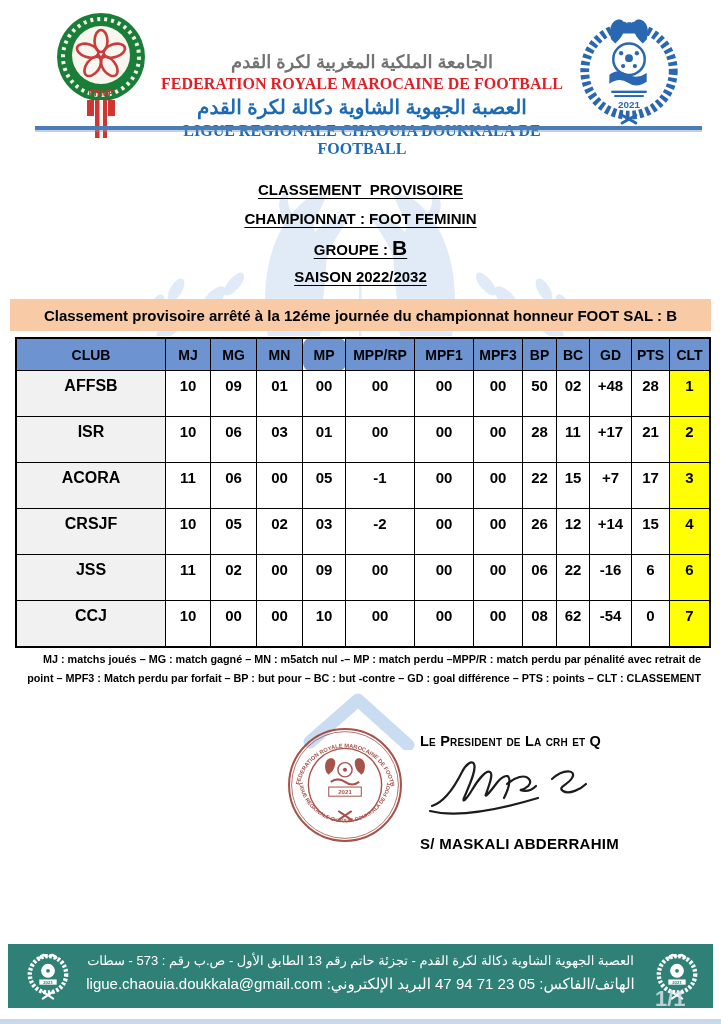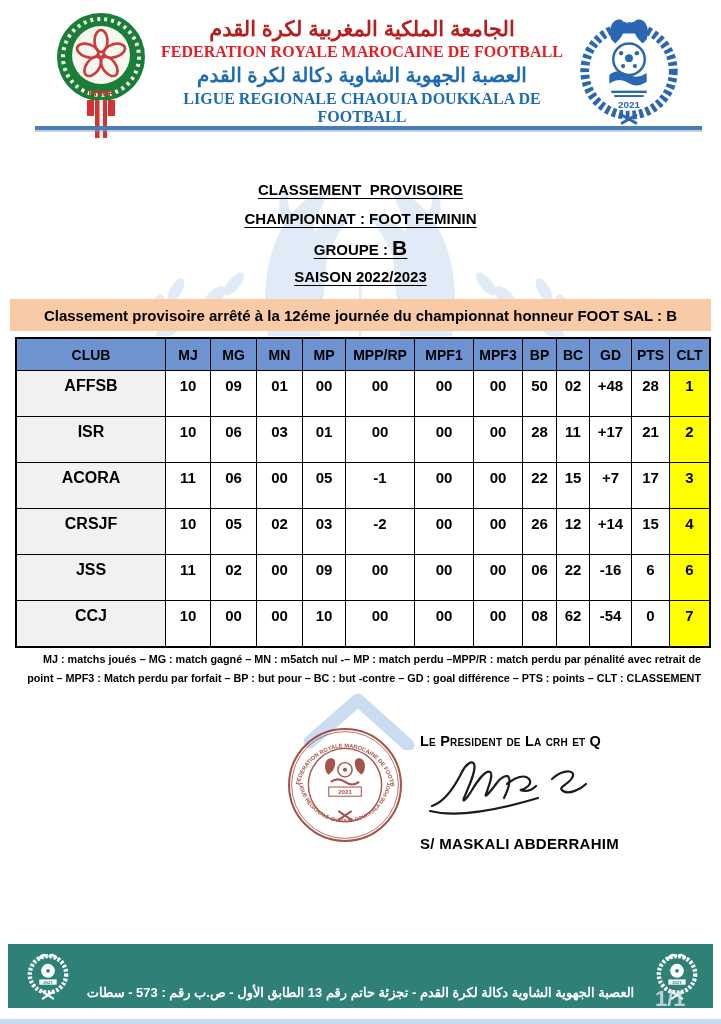--- a/index.html
+++ b/index.html
@@ -8,7 +8,7 @@
 
   
   .hdr-center{position:absolute;left:150px;top:16px;width:424px;text-align:center;}
-  .hdr-ar1{font-size:21px;font-weight:bold;color:#b91c1c;direction:rtl;line-height:1.25;}
+  .hdr-ar1{font-size:18px;font-weight:bold;color:#737373;direction:rtl;line-height:1.25;margin-top:35px;}
   .hdr-fr1{font-family:"Liberation Serif",serif;font-size:16px;font-weight:bold;color:#E31E24;margin-top:1px;}
   .hdr-ar2{font-size:20px;font-weight:bold;color:#1E6BB4;direction:rtl;line-height:1.3;margin-top:1px;text-align:center;}
   .hdr-fr2{font-family:"Liberation Serif",serif;font-size:16px;font-weight:bold;color:#1E6BB4;margin-top:2px;}

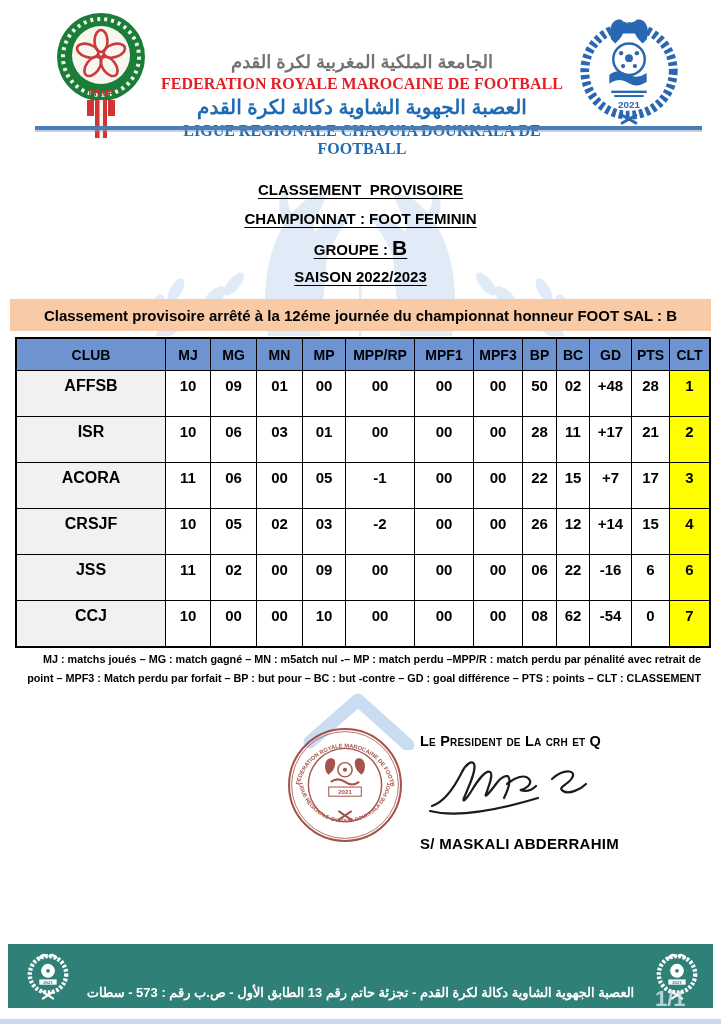--- a/index.html
+++ b/index.html
@@ -164,7 +164,7 @@
   <div class="title-line t2"><u>CHAMPIONNAT : FOOT FEMININ</u></div>
   <div class="title-line t1"><u>CLASSEMENT  PROVISOIRE</u></div>
   <div class="title-line t3"><u><span>GROUPE : </span><span class="groupe-big">B</span></u></div>
-  <div class="title-line t4"><u>SAISON 2022/2023</u></div>
+  <div class="title-line t4"><u>SAISON 2022/2032</u></div>
 
   <div class="banner">
     <span>Classement provisoire arrêté à la 12éme journée du championnat honneur FOOT SAL : B</span>

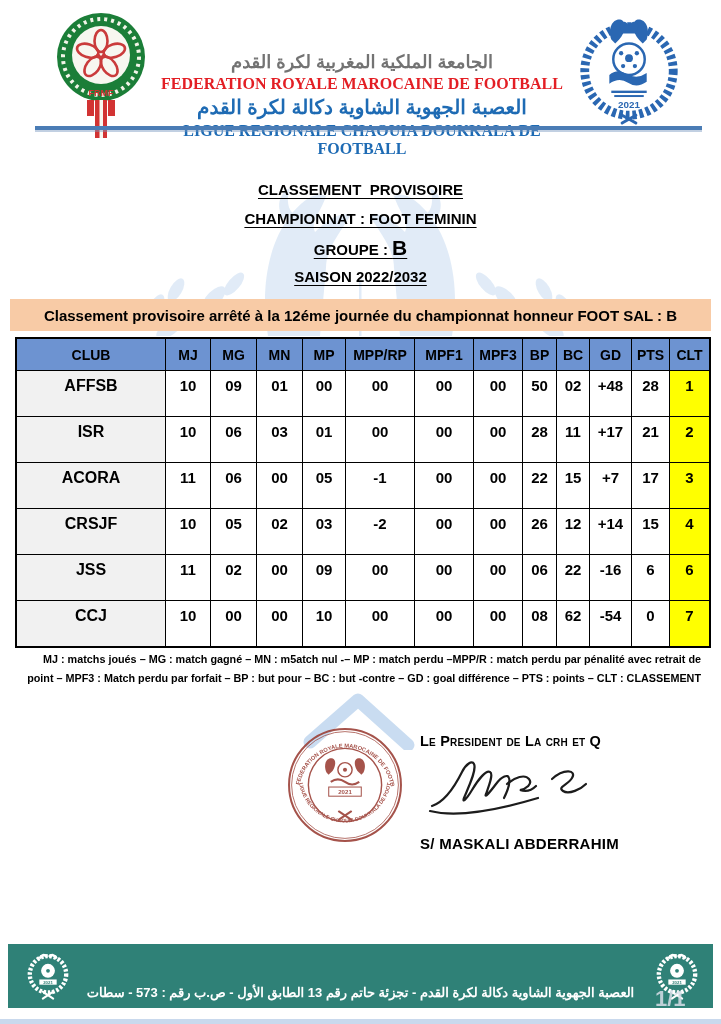--- a/index.html
+++ b/index.html
@@ -42,7 +42,7 @@
   .standings td.rank{background:#FFFF00;}
   .standings th:nth-child(1){width:148px;} .standings th:nth-child(2){width:44px;}
   .standings th:nth-child(3){width:45px;}  .standings th:nth-child(4){width:45px;}
-  .standings th:nth-child(5){width:42px;}  .standings th:nth-child(6){width:68px;}
+  .standings th:nth-child(5){width:42px;border-radius:8px;}  .standings th:nth-child(6){width:68px;}
   .standings th:nth-child(7){width:58px;}  .standings th:nth-child(8){width:48px;margin-top:34px;}
   .standings th:nth-child(9){width:33px;}  .standings th:nth-child(10){width:32px;}
   .standings th:nth-child(11){width:41px;} .standings th:nth-child(12){width:37px;margin-top:40px;}

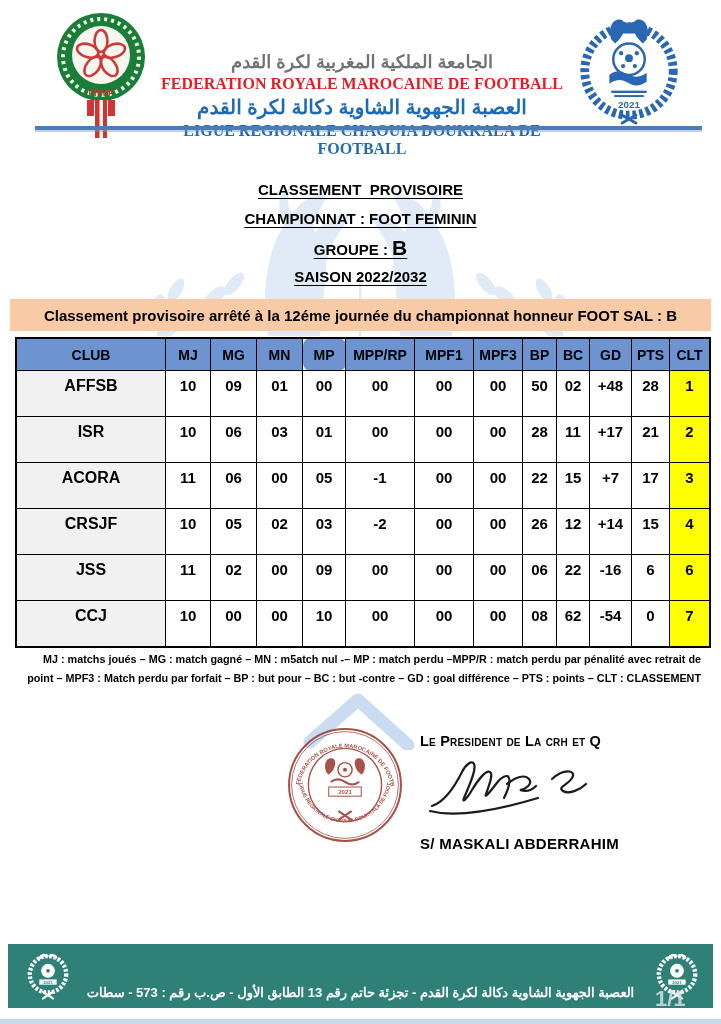--- a/index.html
+++ b/index.html
@@ -62,7 +62,7 @@
   
   .footer{position:absolute;left:8px;top:944px;width:705px;height:64px;background:#2F8177;color:#fff;}
   .footer-text{position:absolute;left:70px;right:70px;top:7px;text-align:center;direction:rtl;}
-  .f-line1{font-size:13px;font-weight:bold;line-height:1.6;margin-top:32px;}
+  .f-line1{font-size:13px;font-weight:normal;line-height:1.6;}
   .f-line2{font-size:15px;font-weight:normal;line-height:1.6;}
   .f-line2 .latin{direction:ltr;unicode-bidi:embed;}
   .f-emblem-l{position:absolute;left:14px;top:6px;}

